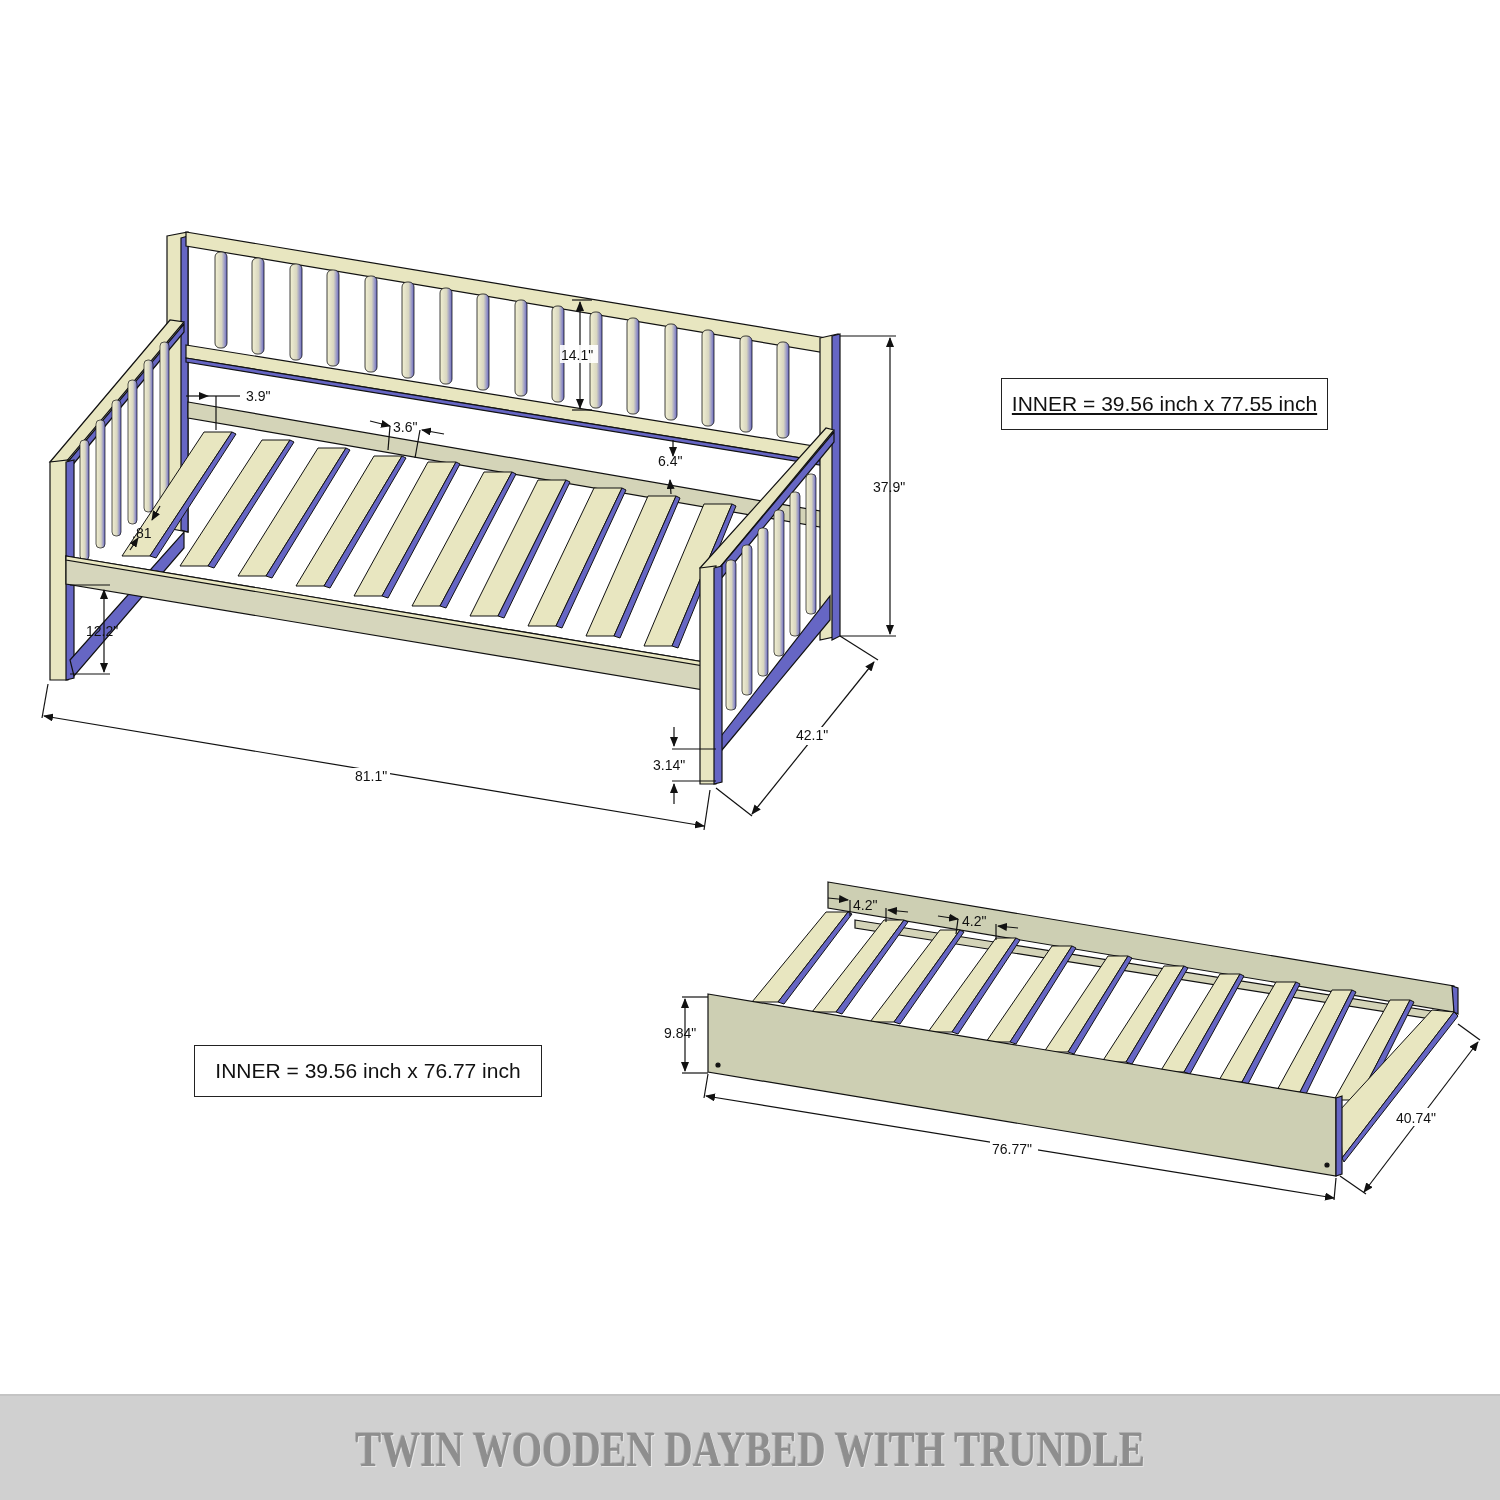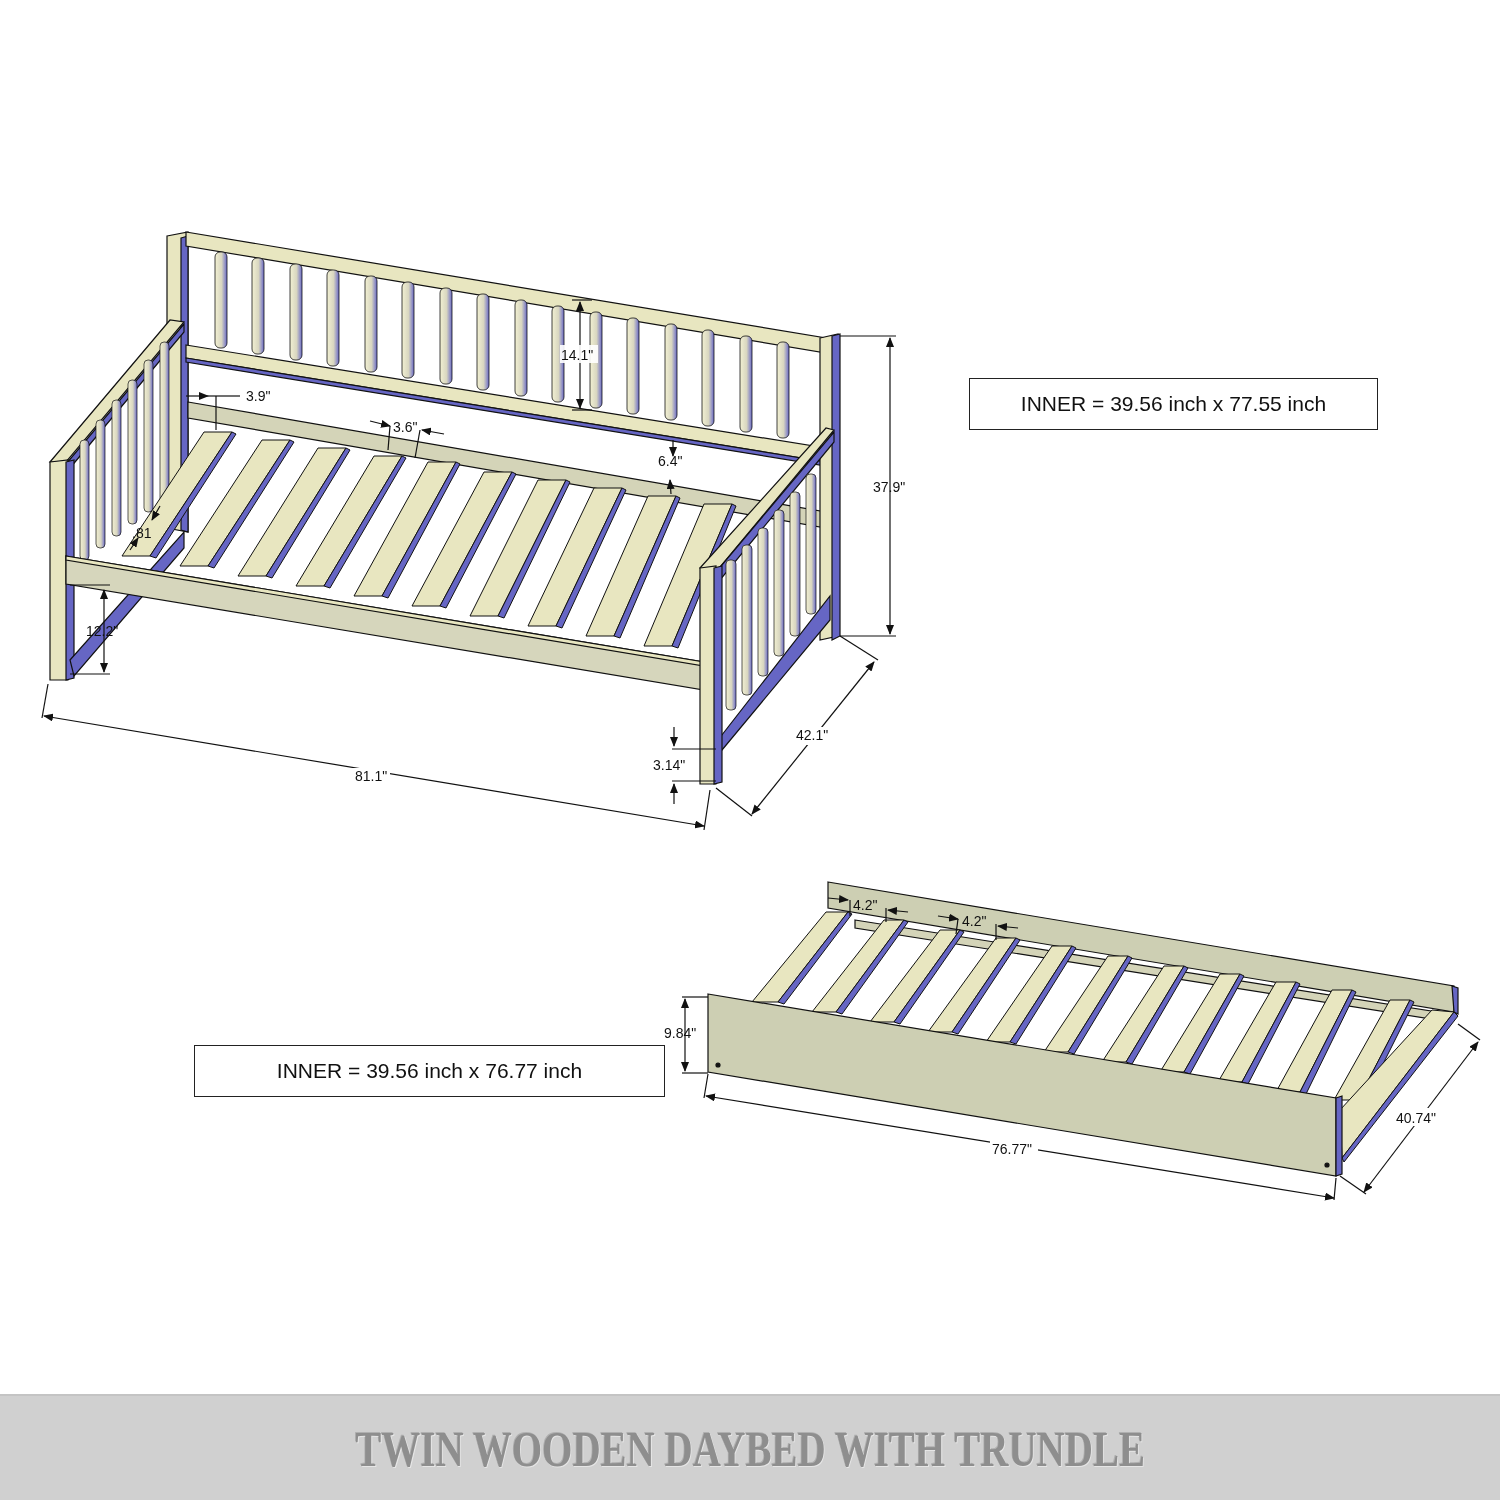--- a/index.html
+++ b/index.html
@@ -7,7 +7,7 @@
   #drawing { position: absolute; left: 0; top: 0; width: 1500px; height: 1380px; }
   .dim-text { font-family: "Liberation Sans", sans-serif; font-size: 14px; fill: #111; }
   .inner-box { position: absolute; border: 1.5px solid #222; background: #fff; display: flex; align-items: center; justify-content: center; font-family: "Liberation Sans", sans-serif; font-size: 21px; color: #111; box-sizing: border-box; }
-  #inner-daybed { left: 969px; top: 378px; width: 409px; height: 52px; }
+  #inner-daybed { left: 1001px; top: 378px; width: 327px; height: 52px; text-decoration: underline; }
   #inner-trundle { left: 194px; top: 1045px; width: 471px; height: 52px; }
   #title-band { position: absolute; left: 0; top: 1394px; width: 1500px; height: 106px; background: #d0d0d0; border-top: 2px solid #c4c4c4; display: flex; align-items: center; justify-content: center; }
   #title-text { font-family: "Liberation Serif", serif; font-weight: bold; font-size: 50px; letter-spacing: 0px; color: #8e8e8e; transform: scaleX(0.78); text-shadow: 1px 1px 0 #e6e6e6, -1px -1px 0 #b0b0b0; white-space: nowrap; }

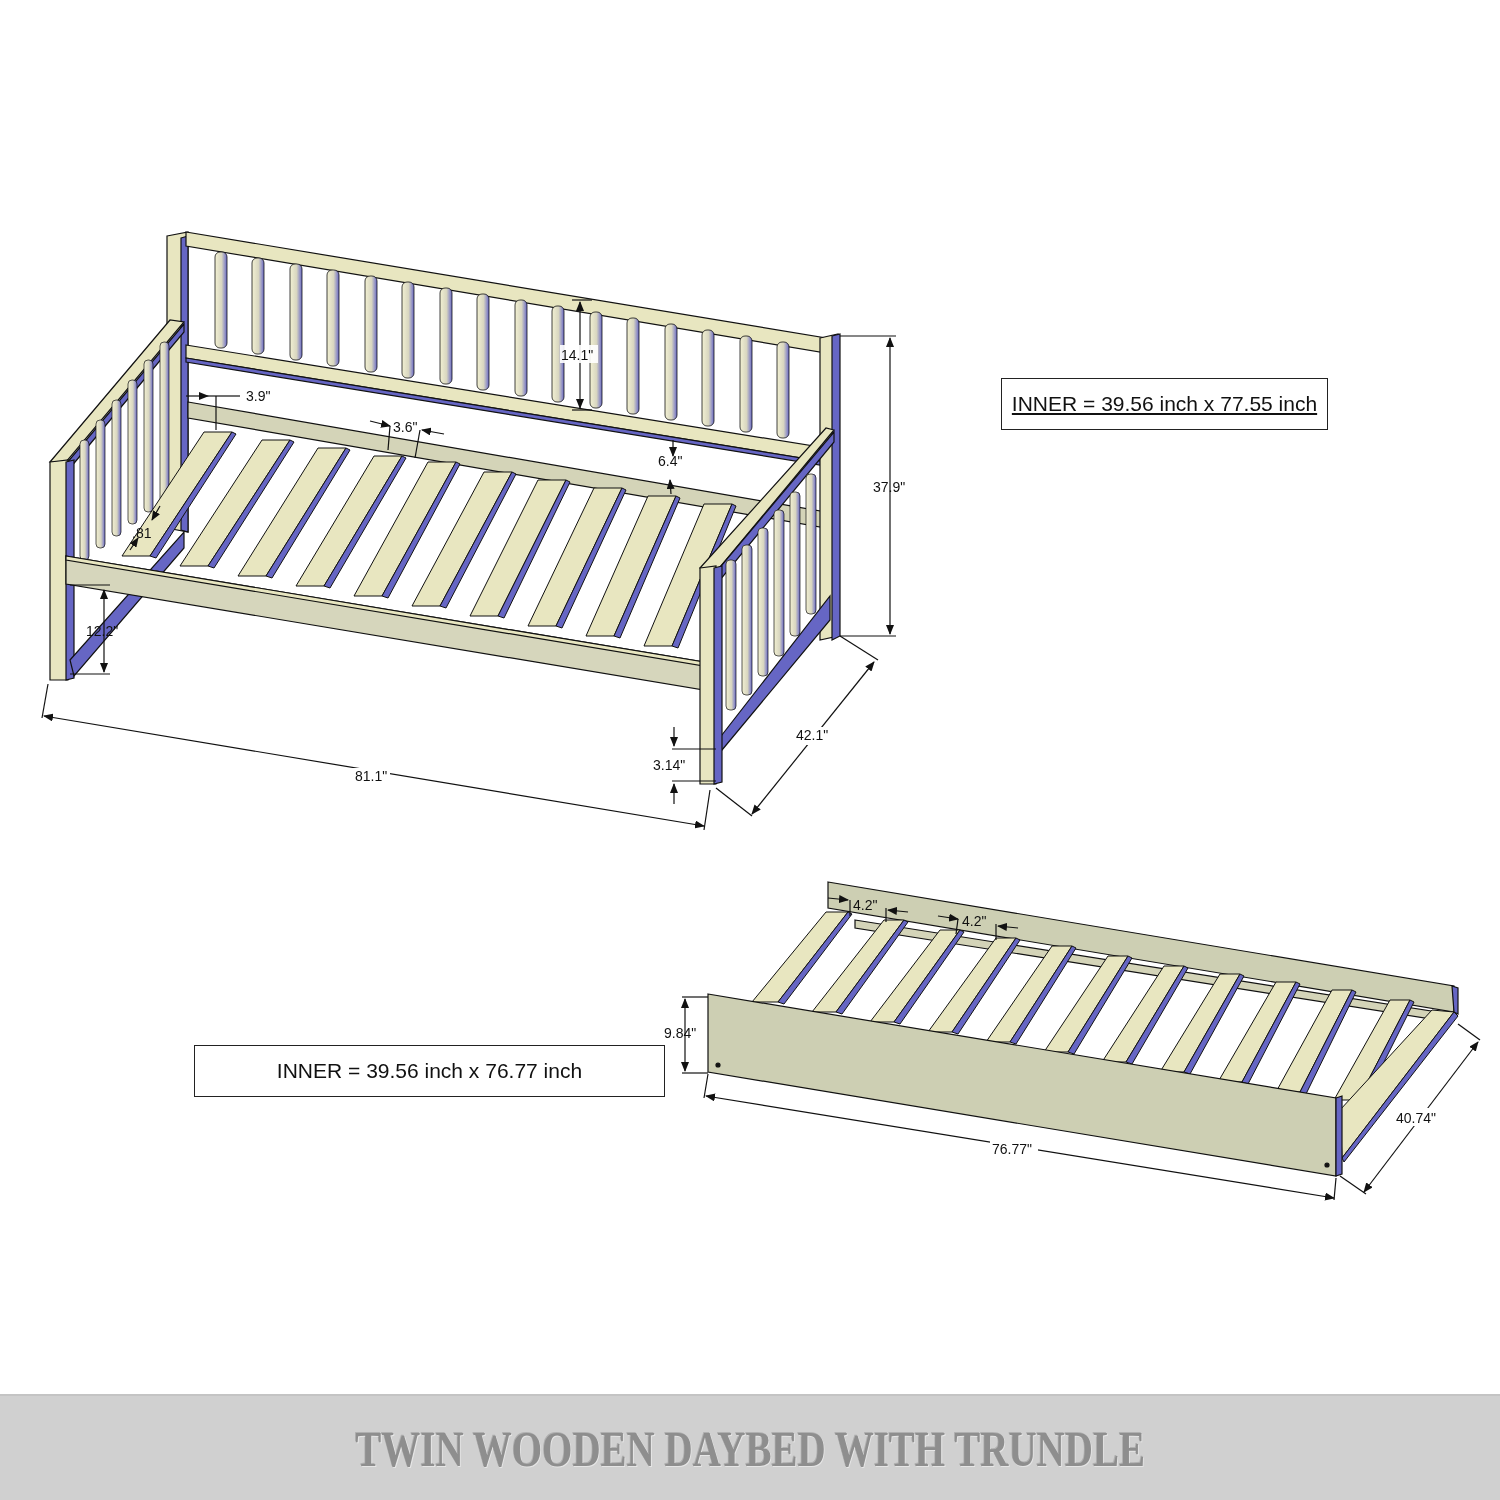--- a/index.html
+++ b/index.html
@@ -8,7 +8,7 @@
   .dim-text { font-family: "Liberation Sans", sans-serif; font-size: 14px; fill: #111; }
   .inner-box { position: absolute; border: 1.5px solid #222; background: #fff; display: flex; align-items: center; justify-content: center; font-family: "Liberation Sans", sans-serif; font-size: 21px; color: #111; box-sizing: border-box; }
   #inner-daybed { left: 1001px; top: 378px; width: 327px; height: 52px; text-decoration: underline; }
-  #inner-trundle { left: 194px; top: 1045px; width: 471px; height: 52px; }
+  #inner-trundle { left: 194px; top: 1045px; width: 348px; height: 52px; }
   #title-band { position: absolute; left: 0; top: 1394px; width: 1500px; height: 106px; background: #d0d0d0; border-top: 2px solid #c4c4c4; display: flex; align-items: center; justify-content: center; }
   #title-text { font-family: "Liberation Serif", serif; font-weight: bold; font-size: 50px; letter-spacing: 0px; color: #8e8e8e; transform: scaleX(0.78); text-shadow: 1px 1px 0 #e6e6e6, -1px -1px 0 #b0b0b0; white-space: nowrap; }
 </style>

